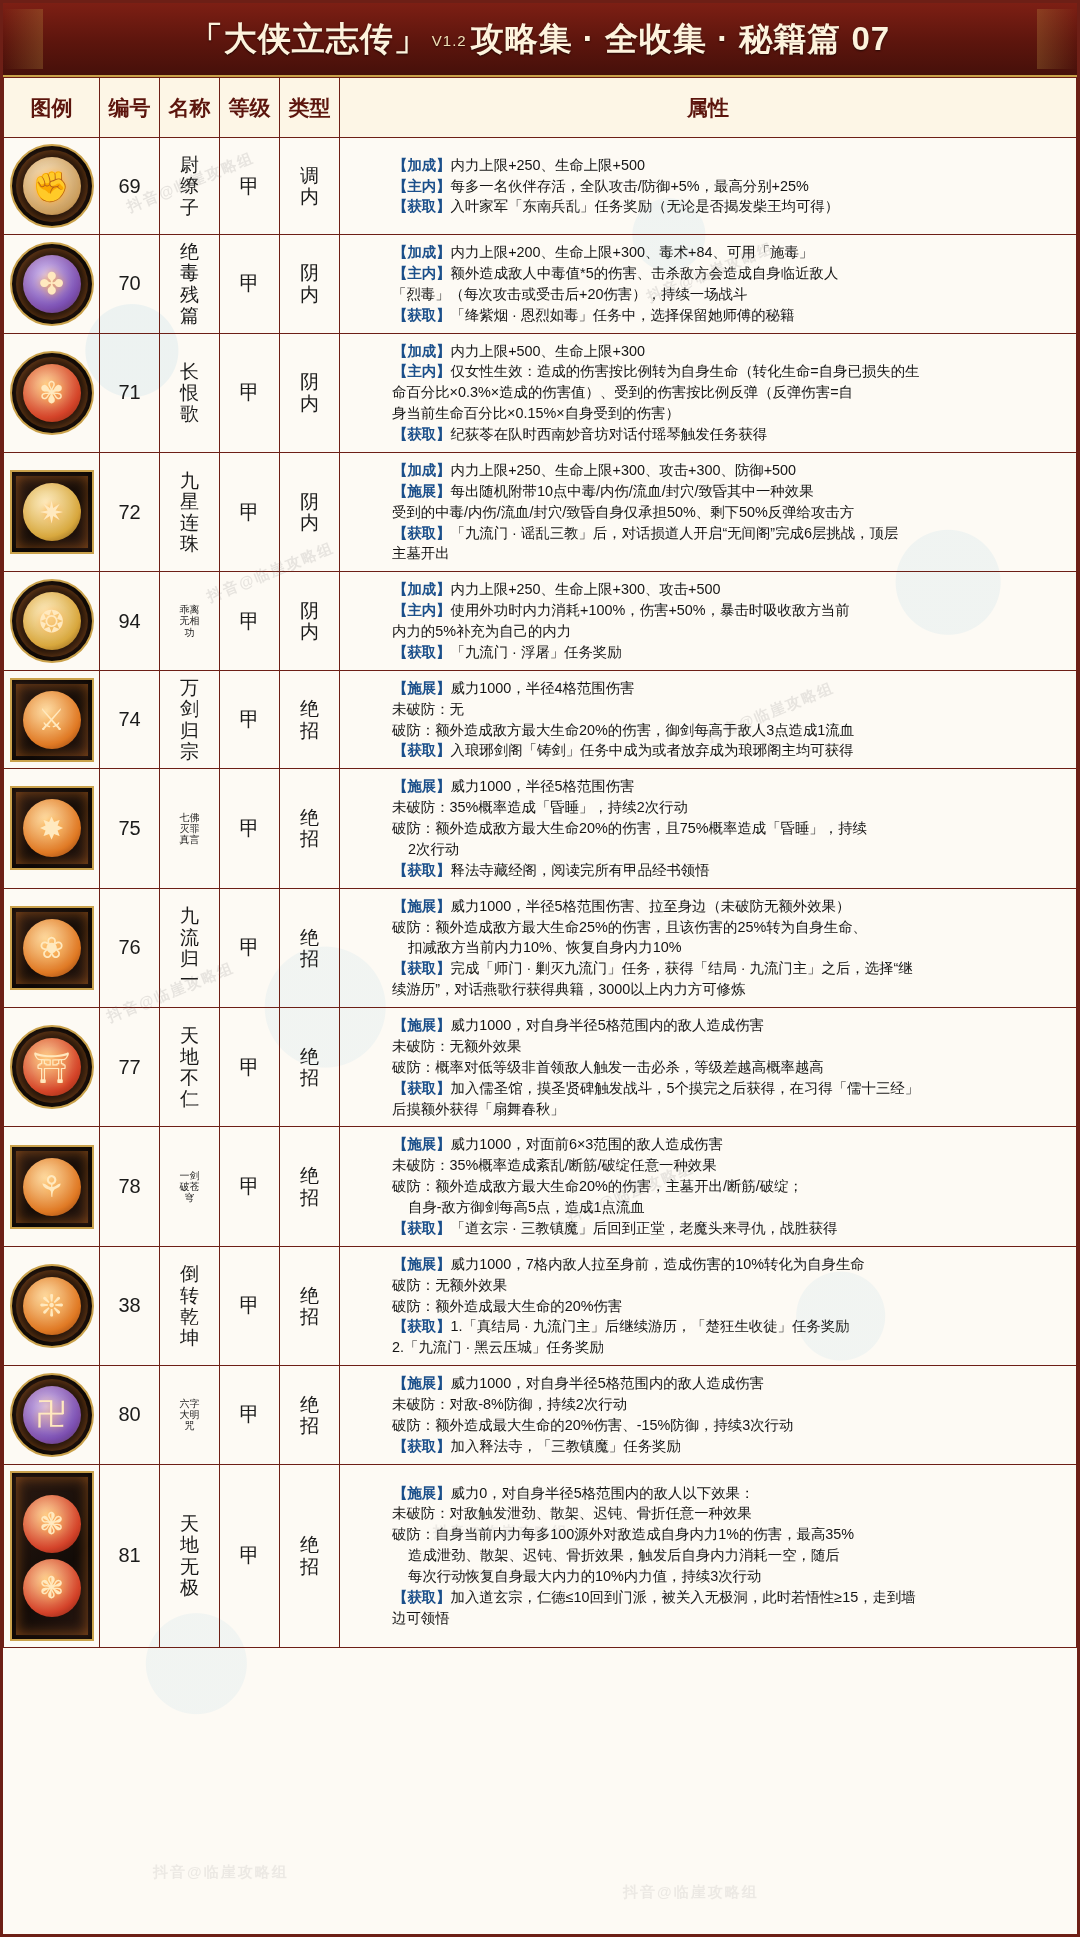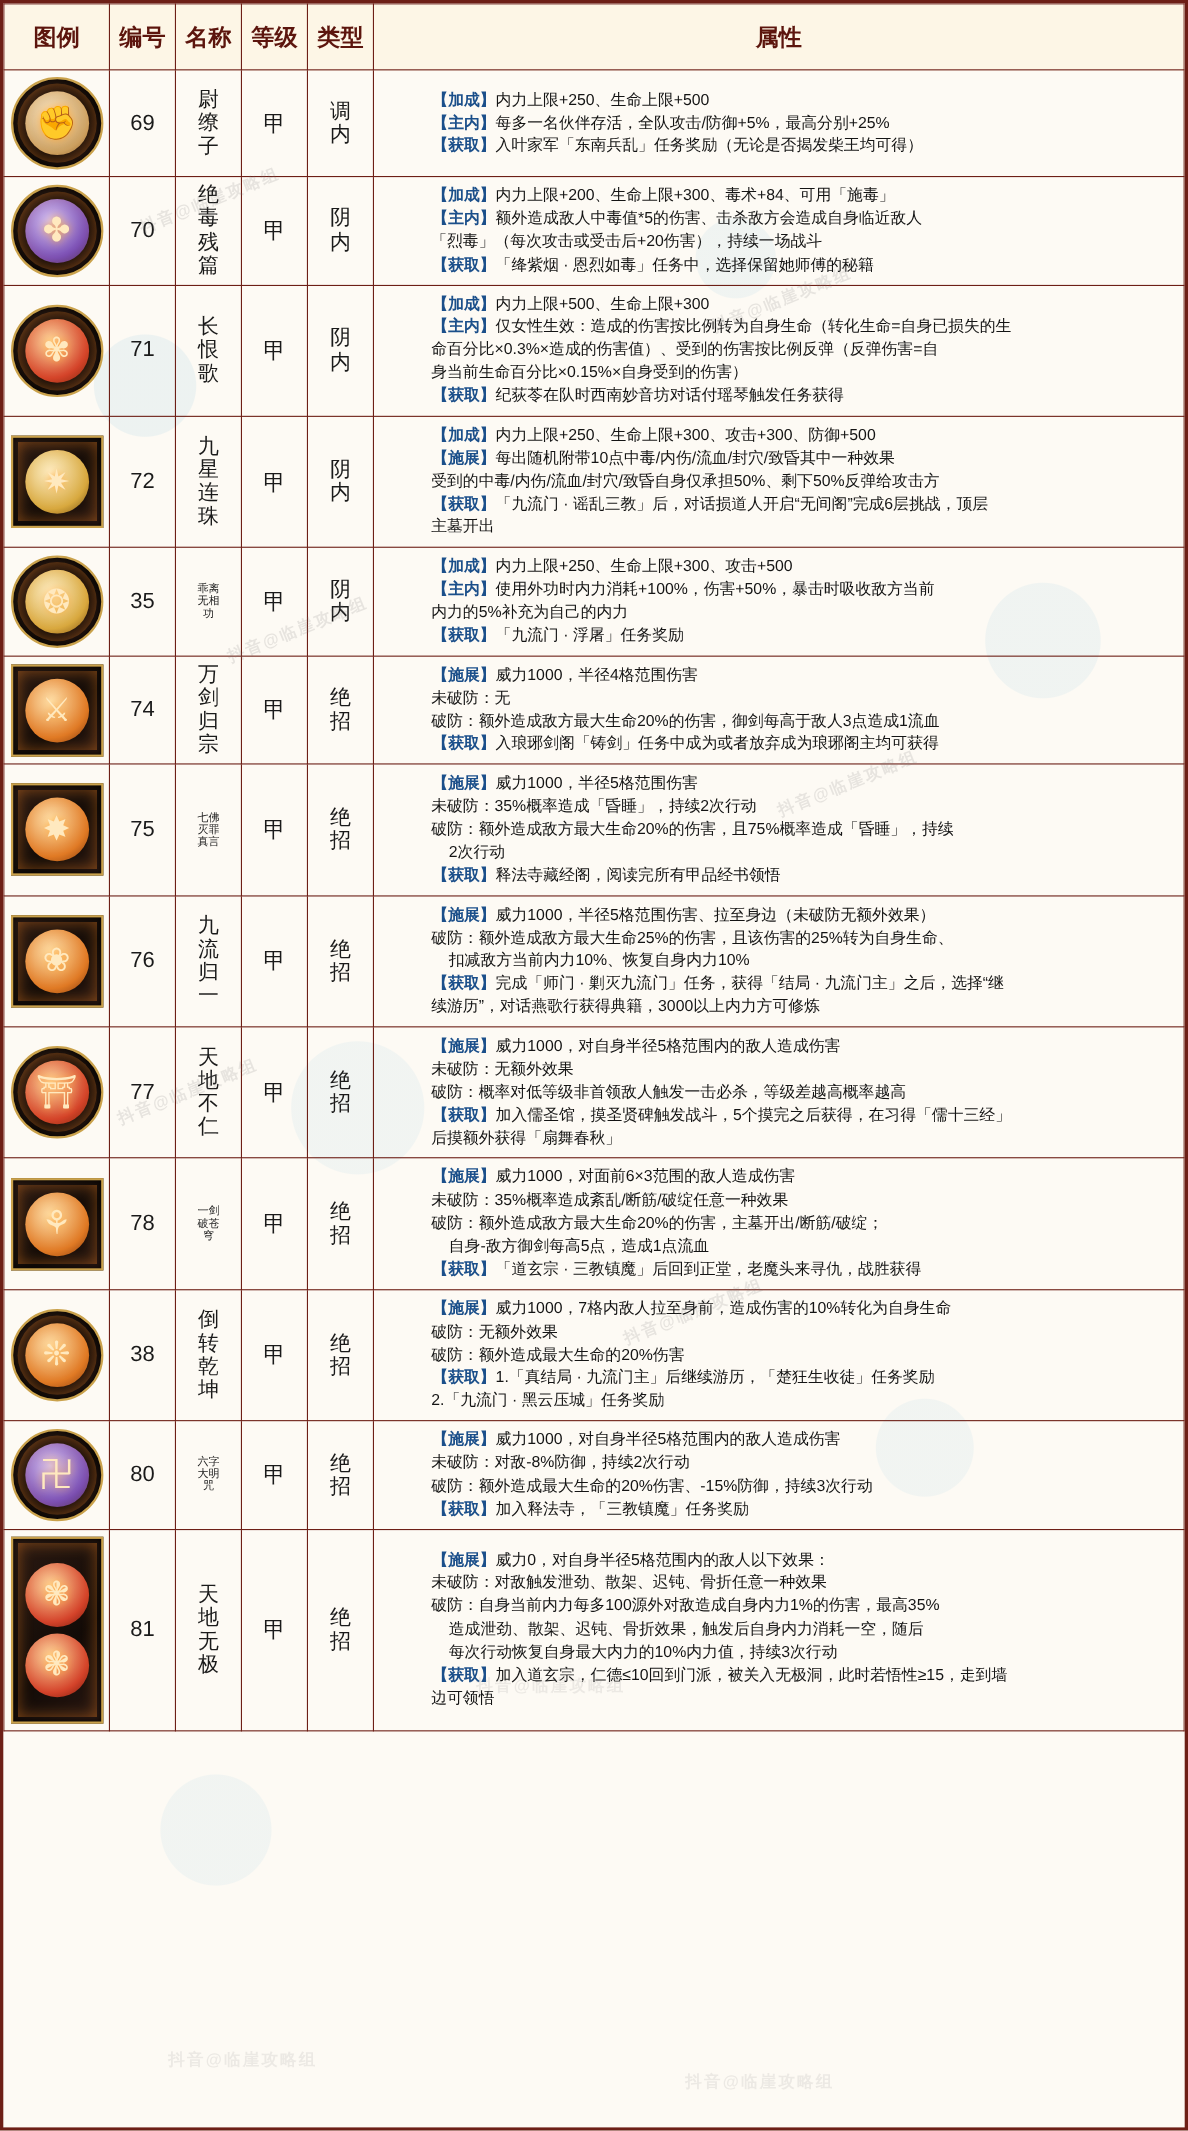--- a/index.html
+++ b/index.html
@@ -180,6 +180,11 @@
   <div class="wm h" style="left:150px; top:1860px;">抖音@临崖攻略组</div>
   <div class="wm h" style="left:620px; top:1880px;">抖音@临崖攻略组</div>
 
+  <div class="banner">
+    <div class="banner-title">
+      <span>「大侠立志传」</span><span class="banner-ver">V1.2</span><span>攻略集 · 全收集 · 秘籍篇 07</span>
+    </div>
+  </div>
 
   <table class="grid">
     <colgroup>

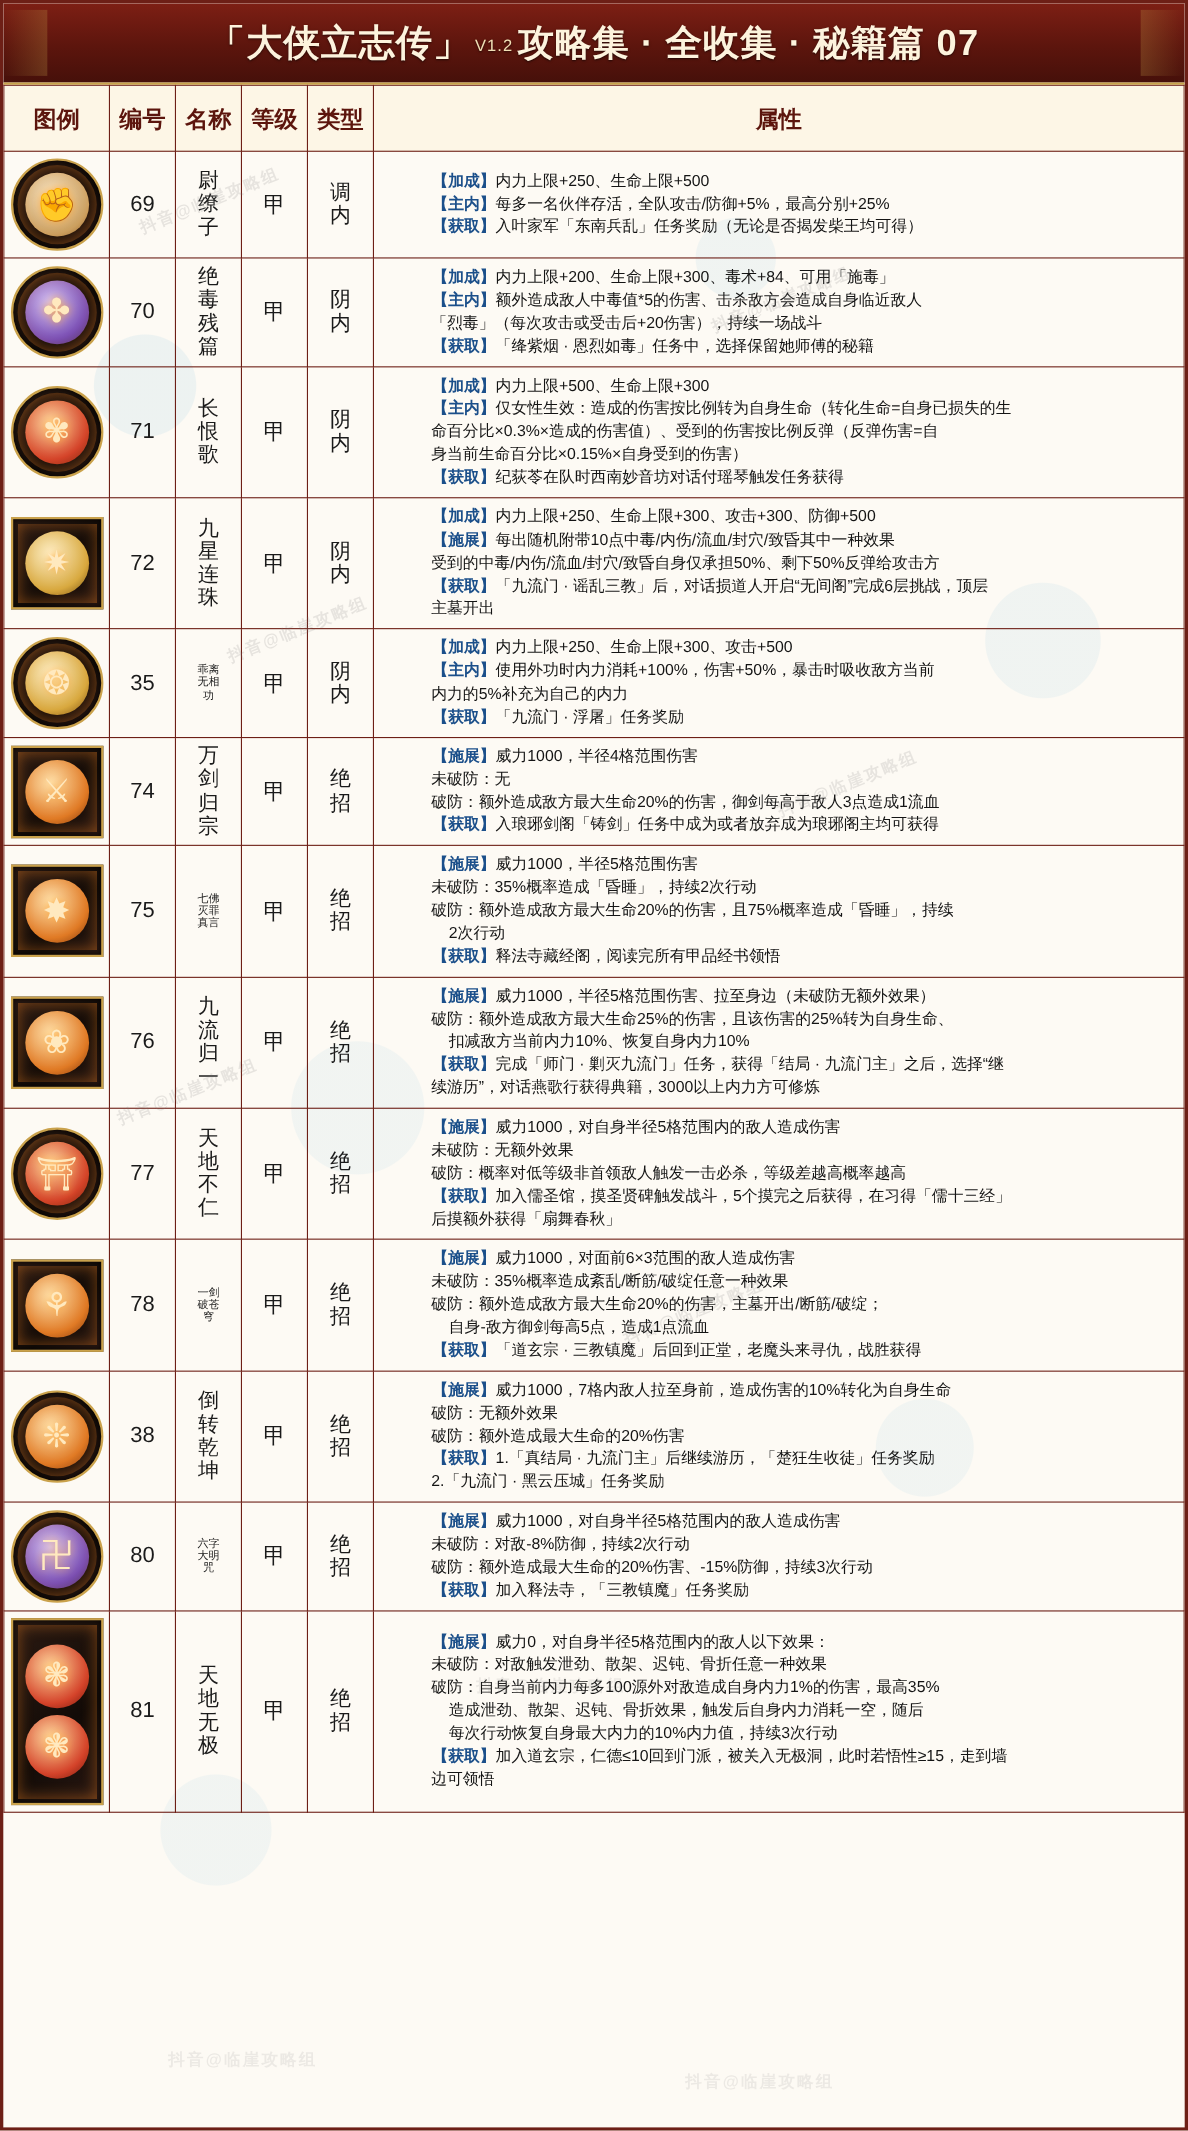--- a/index.html
+++ b/index.html
@@ -286,7 +286,7 @@
               <div class="halo"></div>
             </div>
           </td>
-          <td class="id-cell">35</td>
+          <td class="id-cell">94</td>
           <td class="name-cell small">乖离无相功</td>
           <td class="rank-cell">甲</td>
           <td class="type-cell">阴内</td>

